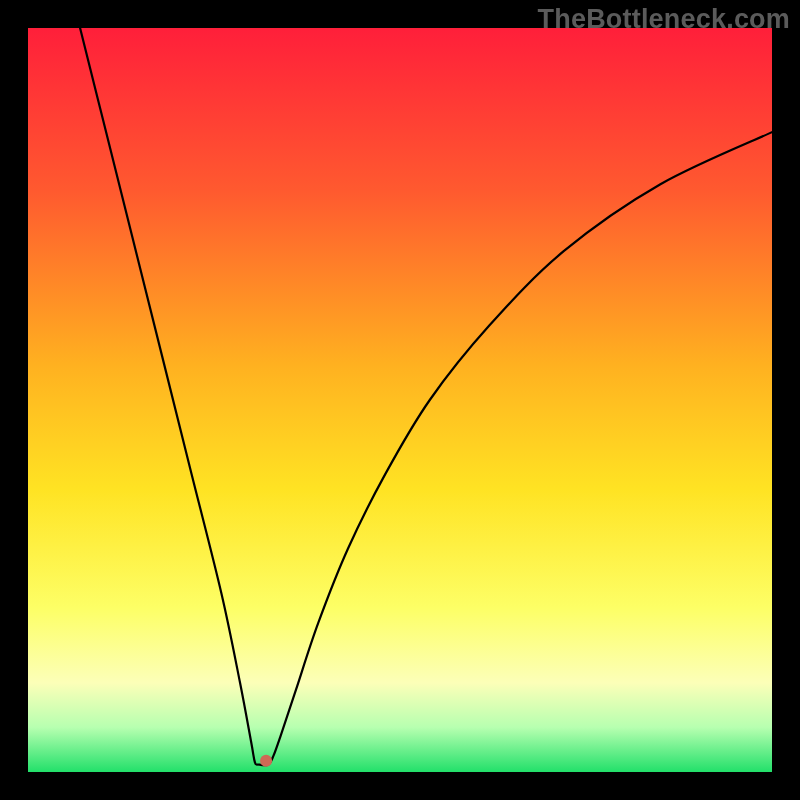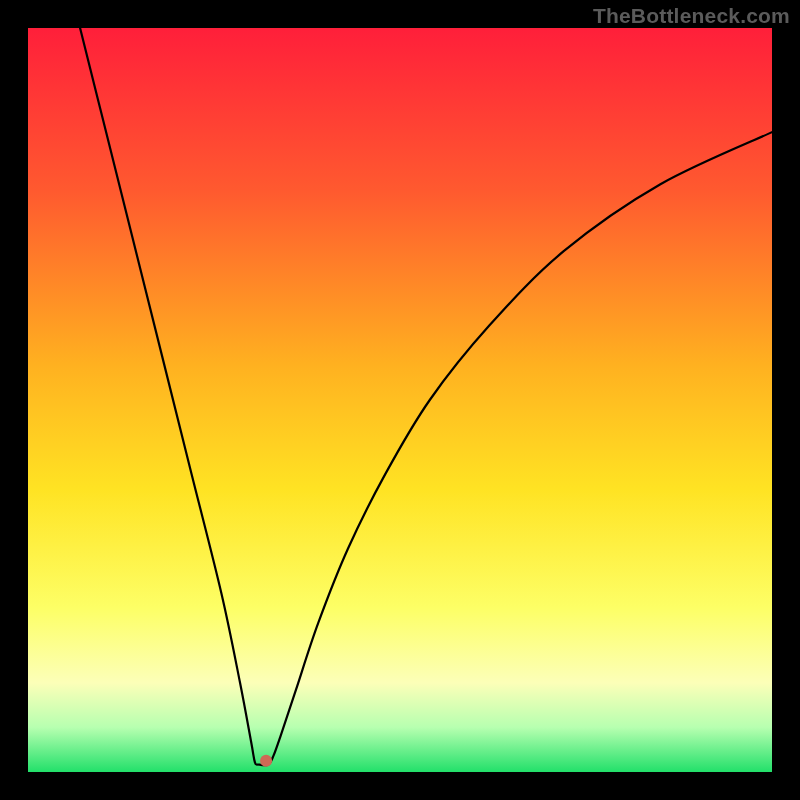--- a/index.html
+++ b/index.html
@@ -30,7 +30,7 @@
     position: absolute;
     top: 4px;
     right: 10px;
-    font-size: 21px;
+    font-size: 27px;
     font-weight: 600;
     color: #5b5b5b;
     letter-spacing: 0.2px;

